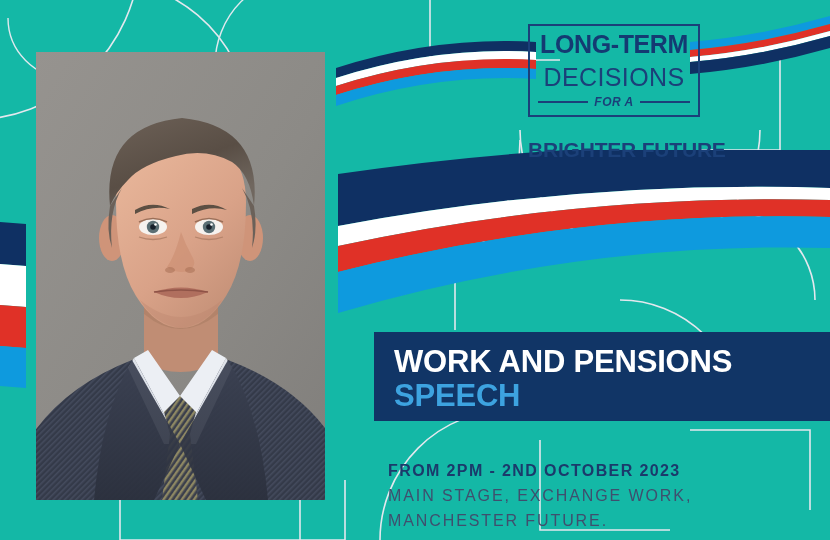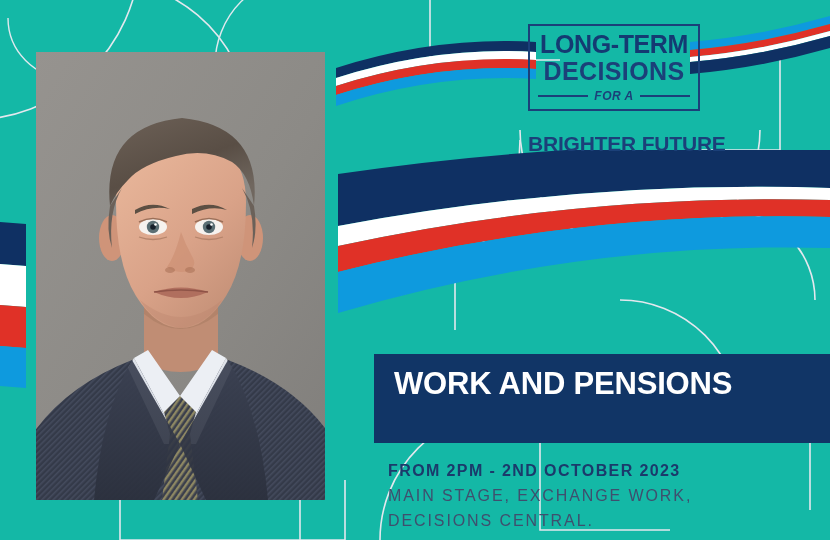--- a/index.html
+++ b/index.html
@@ -76,10 +76,10 @@
   }
   .logo-line2 {
     font-size: 25px;
-    font-weight: 700;
+    font-weight: 400;
     letter-spacing: 0.4px;
     color: #1b4079;
-    margin-top: 2px;
+    margin-top: 8px;
     white-space: nowrap;
     text-align: center;
   }

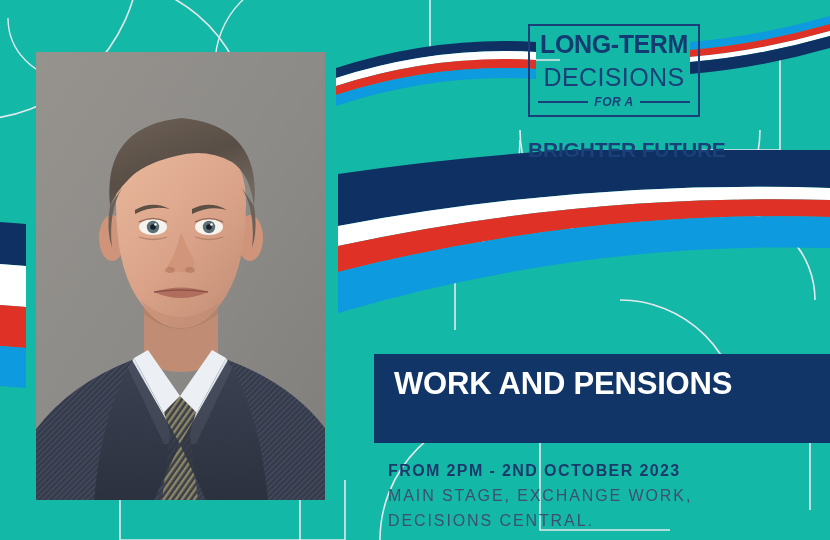--- a/index.html
+++ b/index.html
@@ -114,7 +114,7 @@
   .title-box {
     position: absolute;
     left: 374px;
-    top: 354px;
+    top: 332px;
     width: 456px;
     height: 89px;
     background: #113566;

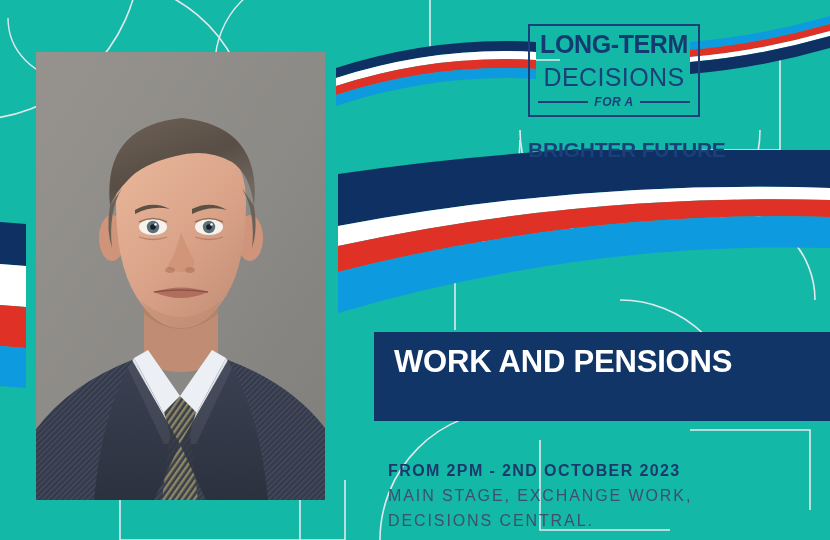--- a/index.html
+++ b/index.html
@@ -324,6 +324,7 @@
 
   <div class="title-box">
     <div class="title-main">WORK AND PENSIONS</div>
+    <div class="title-sub">SPEECH</div>
   </div>
 
   <div class="details">

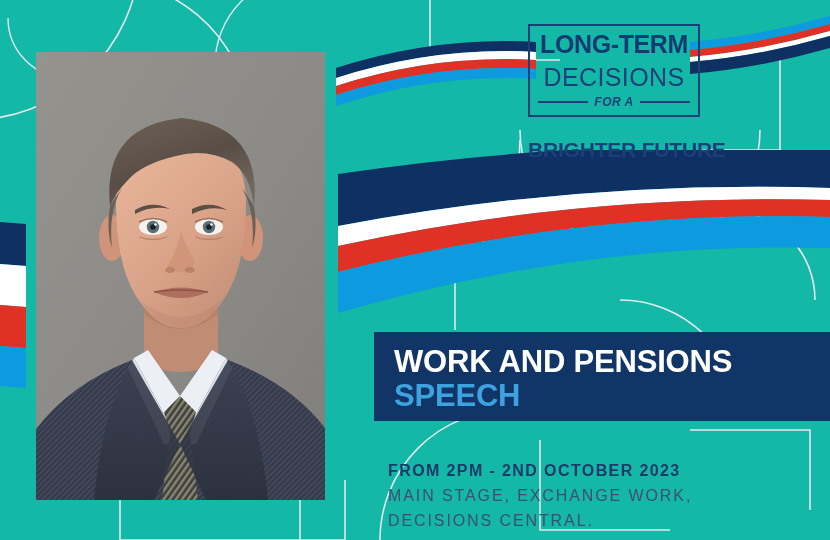--- a/index.html
+++ b/index.html
@@ -330,7 +330,7 @@
   <div class="details">
     <div class="detail-date">FROM 2PM - 2ND OCTOBER 2023</div>
     <div class="detail-venue-line">MAIN STAGE, EXCHANGE WORK,</div>
-    <div class="detail-venue-line">DECISIONS CENTRAL.</div>
+    <div class="detail-venue-line">MANCHESTER FUTURE.</div>
   </div>
 
 </div>

